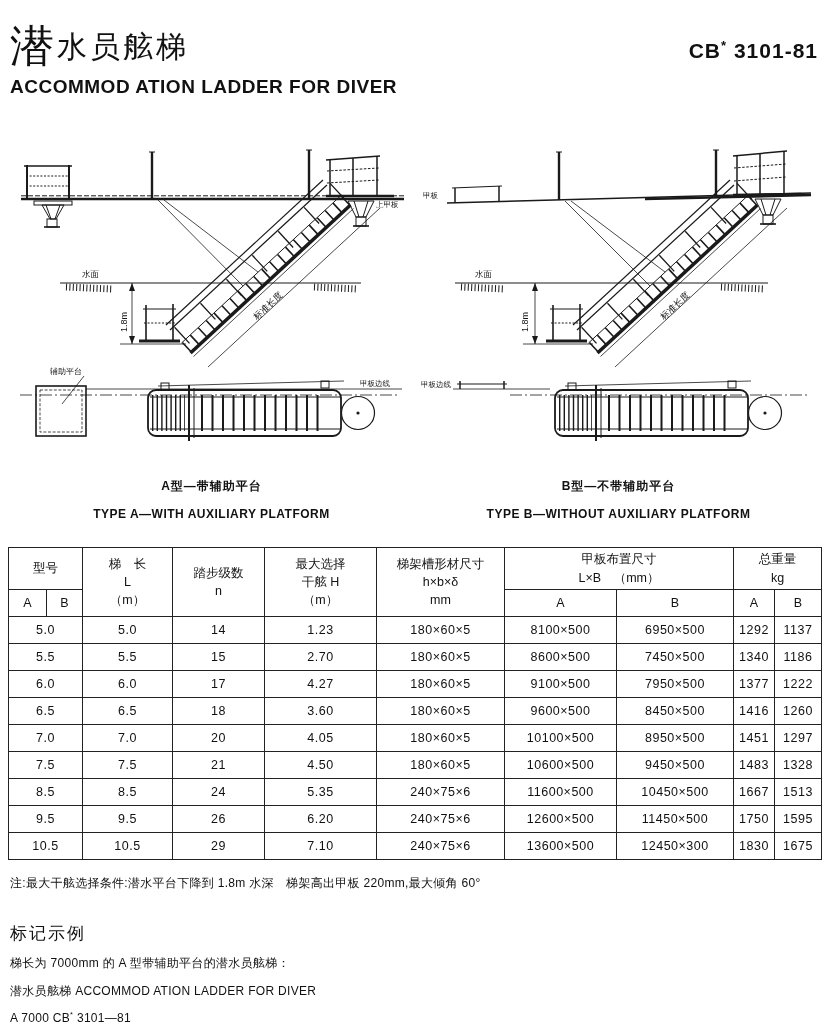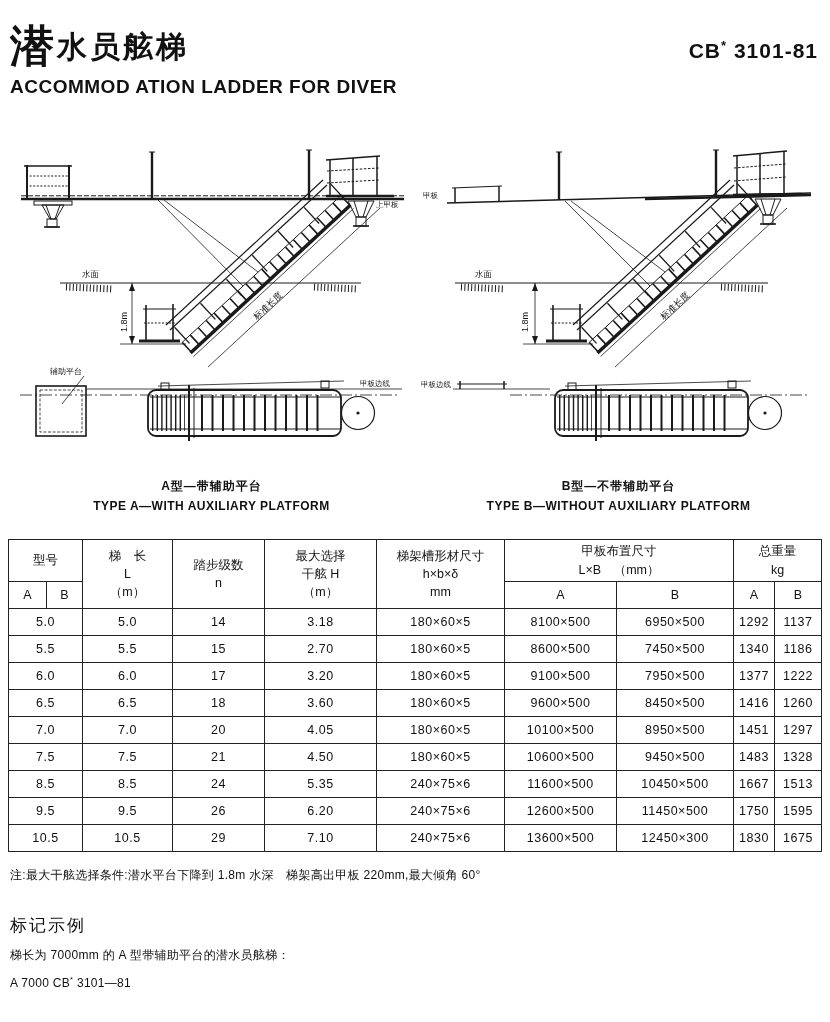--- a/index.html
+++ b/index.html
@@ -9,7 +9,7 @@
 
   
   .hdr { display:flex; justify-content:space-between; align-items:flex-start; padding:0 4px 0 2px; }
-  .title-zh { font-weight:bold; letter-spacing:3px; line-height:1; white-space:nowrap; }
+  .title-zh { font-weight:normal; letter-spacing:3px; line-height:1; white-space:nowrap; }
   .title-zh .big { font-size:44px; }
   .title-zh .rest { font-size:30px; vertical-align:4px; }
   .std-code { font-weight:bold; font-size:21px; margin-top:14px; letter-spacing:1px; white-space:nowrap; }

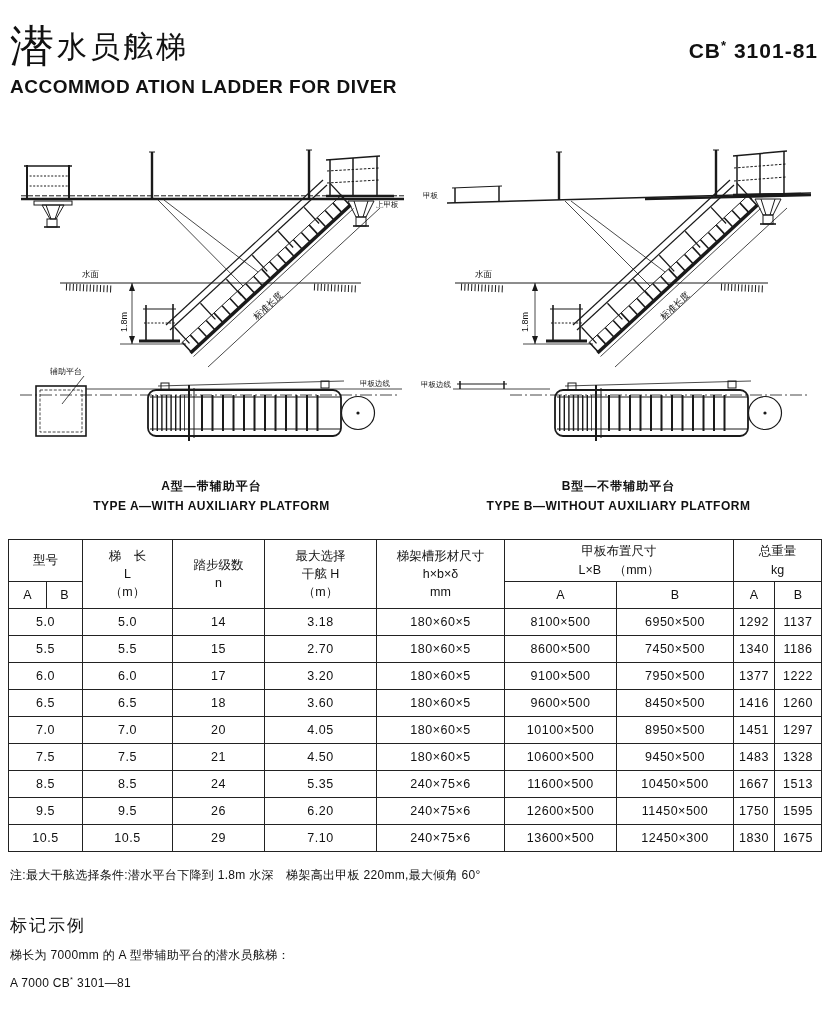--- a/index.html
+++ b/index.html
@@ -20,7 +20,7 @@
   .figures { display:flex; margin-top:40px; }
   .figure { width:407px; }
   .fig-caption-zh { text-align:center; font-size:12px; font-weight:bold; margin-top:6px; letter-spacing:1px; }
-  .fig-caption-en { text-align:center; font-size:12px; font-weight:bold; margin-top:4px; letter-spacing:0.5px; }
+  .fig-caption-en { text-align:center; font-size:12px; font-weight:bold; margin-top:12px; letter-spacing:0.5px; }
   svg { display:block; }
   svg text { fill:#111; stroke:none; font-family:"Liberation Sans","DejaVu Sans",sans-serif; }
 

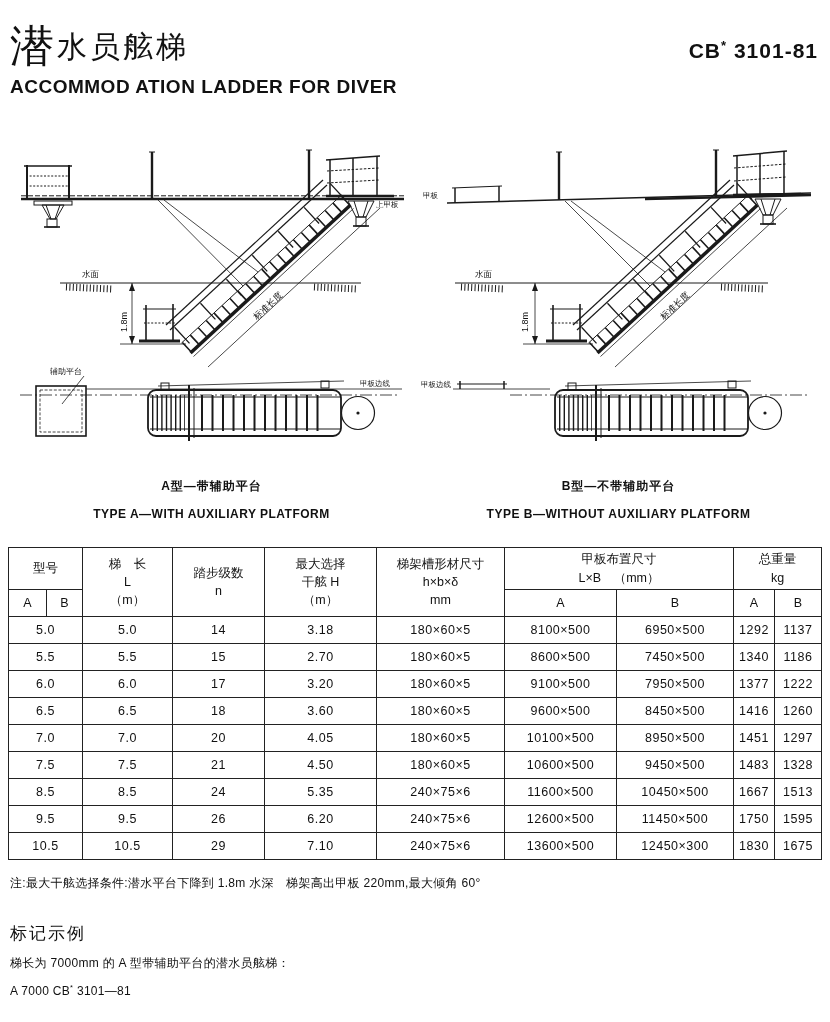--- a/index.html
+++ b/index.html
@@ -304,7 +304,7 @@
           <td colspan="2">5.0</td>
           <td>5.0</td>
           <td>14</td>
-          <td>3.18</td>
+          <td>1.23</td>
           <td>180×60×5</td>
           <td>8100×500</td>
           <td>6950×500</td>

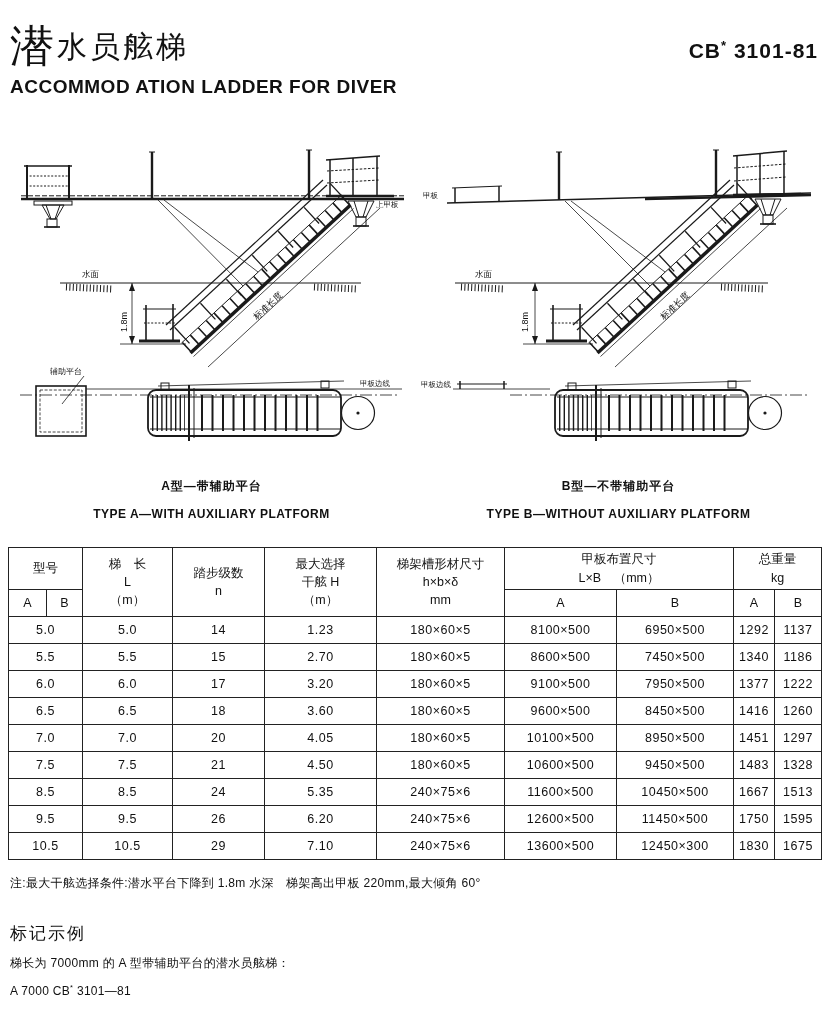--- a/index.html
+++ b/index.html
@@ -326,7 +326,7 @@
           <td colspan="2">6.0</td>
           <td>6.0</td>
           <td>17</td>
-          <td>3.20</td>
+          <td>4.27</td>
           <td>180×60×5</td>
           <td>9100×500</td>
           <td>7950×500</td>

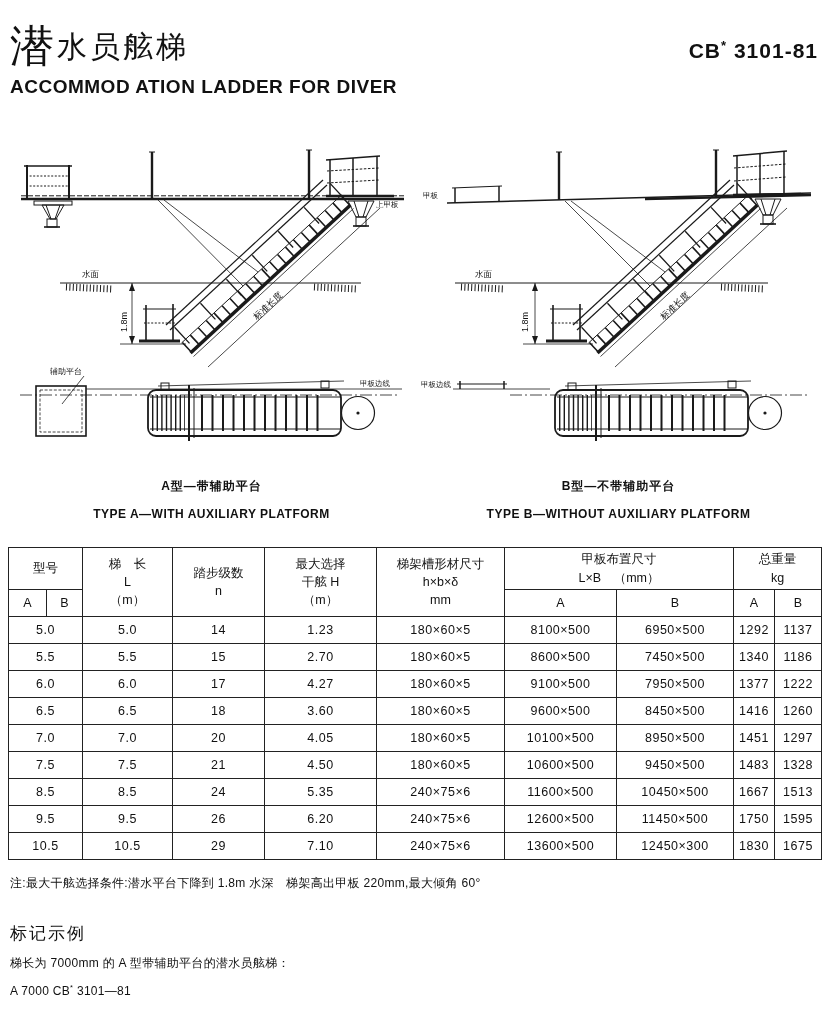--- a/index.html
+++ b/index.html
@@ -407,6 +407,7 @@
   <div class="marking">
     <div class="marking-heading">标记示例</div>
     <div class="marking-line">梯长为 7000mm 的 A 型带辅助平台的潜水员舷梯：</div>
+    <div class="marking-line">潜水员舷梯 ACCOMMOD ATION LADDER FOR DIVER</div>
     <div class="marking-line">
       <span>A 7000 CB</span><span class="sup">*</span>&nbsp;<span>3101—81</span>
     </div>

